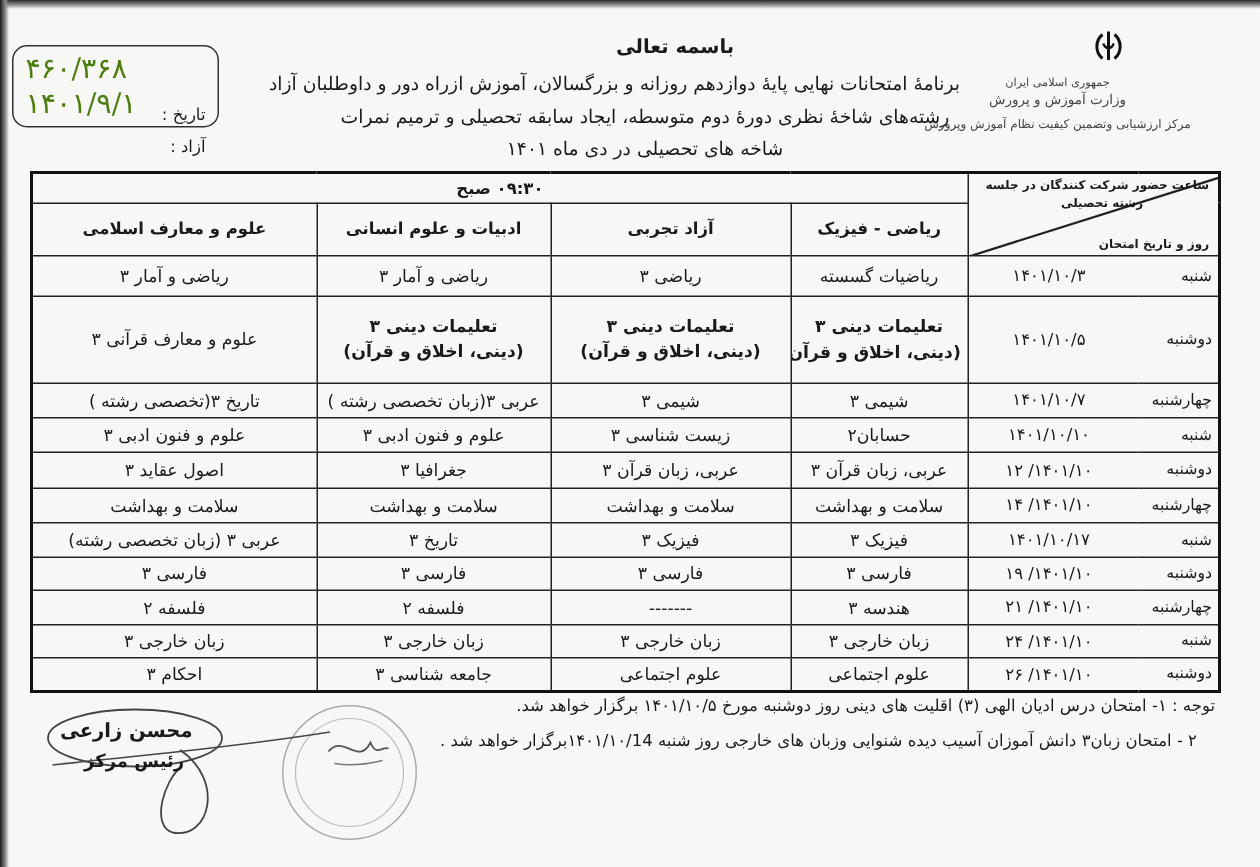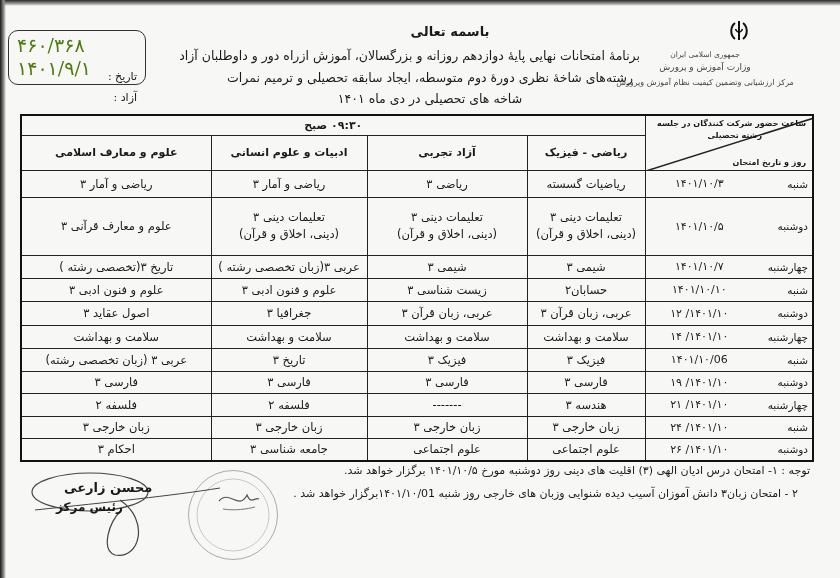--- a/index.html
+++ b/index.html
@@ -37,7 +37,7 @@
   .corner .c1 { position:absolute; right:6px; top:3px; font-size:8px; font-weight:bold; white-space:nowrap; }
   .corner .c2 { position:absolute; right:50px; top:15px; font-size:8px; font-weight:bold; }
   .corner .c3 { position:absolute; right:6px; top:30px; font-size:8px; font-weight:bold;margin-top:12px; }
-  .two-line div { line-height:17px; }
+  .two-line div { line-height:17px;font-weight:bold; }
   .notes { position:absolute; right:30px; direction:rtl; font-size:11px; font-weight:normal; white-space:nowrap; }
   .sign { position:absolute; direction:rtl; font-weight:bold; font-size:13px; }
   .stamp { position:absolute; left:188px; top:470px; width:88px; height:88px; border:1px solid #aaa; border-radius:50%; }

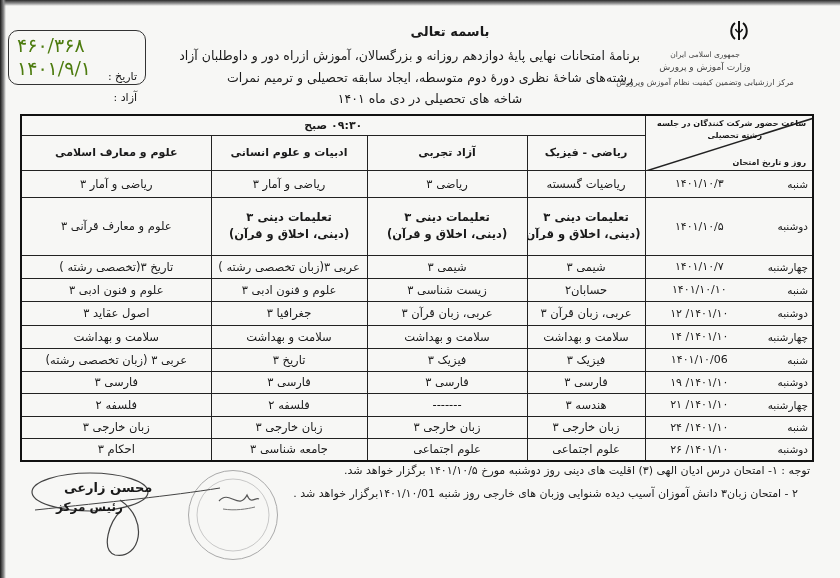--- a/index.html
+++ b/index.html
@@ -159,7 +159,7 @@
       </tr>
       <tr style="height: 23px;">
         <td class="day">شنبه</td>
-        <td class="date">۱۴۰۱/۱۰/06</td>
+        <td class="date">۱۴۰۱/۱۰/۱۷</td>
         <td>فیزیک ۳</td>
         <td>فیزیک ۳</td>
         <td>تاریخ ۳</td>

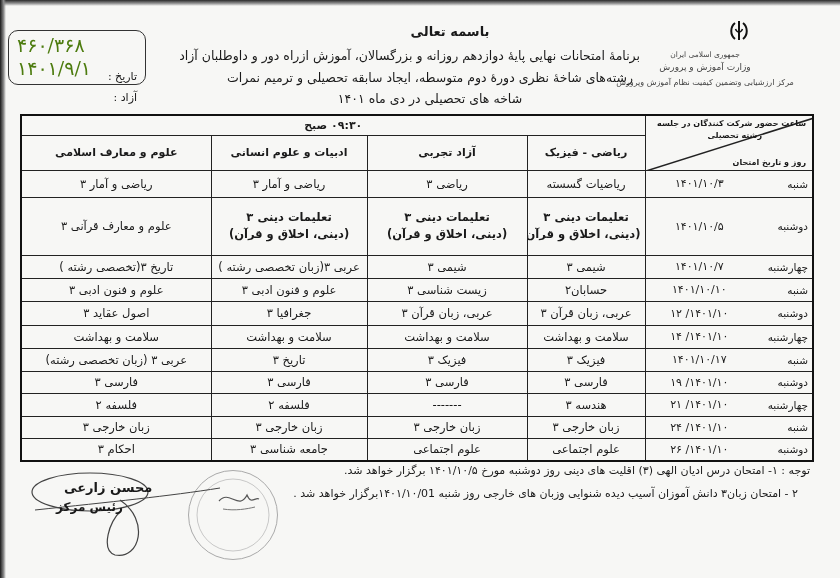--- a/index.html
+++ b/index.html
@@ -215,7 +215,7 @@
   <path d="M5 40 C80 32 140 26 190 18" stroke="#444" stroke-width="1" fill="none"></path>
   <path d="M90 30 C120 50 110 90 85 85 C70 80 80 50 90 42" stroke="#444" stroke-width="1.2" fill="none"></path>
 </svg>
-<div class="sign" style="left:64px;top:480px">محسن زارعی</div>
+<div class="sign" style="left:40px;top:480px">محسن زارعی</div>
 <div class="sign" style="left:56px;top:500px;font-size:12px">رئیس مرکز</div>
 
 </body></html>

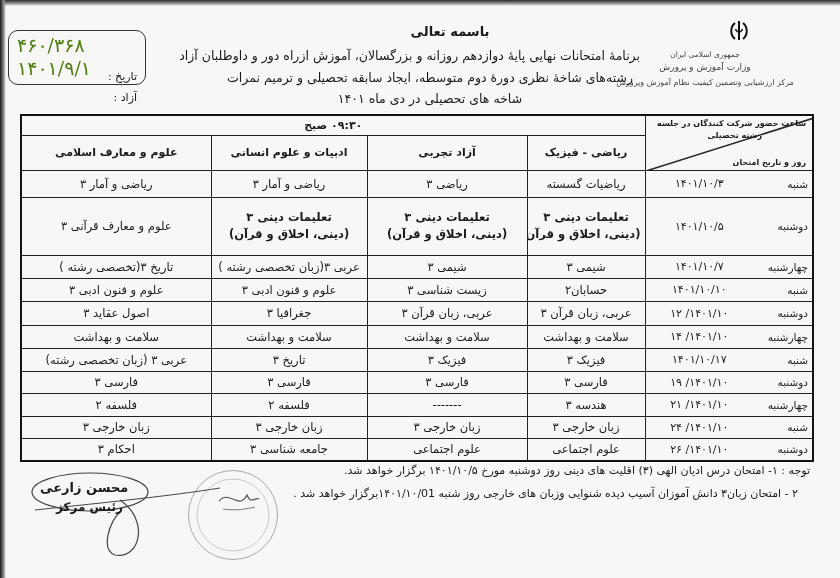--- a/index.html
+++ b/index.html
@@ -201,7 +201,7 @@
 </table>
 
 <div class="notes" style="top:464px">توجه : ۱- امتحان درس ادیان الهی (۳)  اقلیت های دینی روز دوشنبه مورخ  ۱۴۰۱/۱۰/۵ برگزار خواهد شد.</div>
-<div class="notes" style="top:487px;right:42px">۲ - امتحان زبان۳ دانش آموزان آسیب دیده شنوایی وزبان های خارجی روز شنبه ۱۴۰۱/۱۰/01برگزار خواهد شد .</div>
+<div class="notes" style="top:487px;right:42px">۲ - امتحان زبان۳ دانش آموزان آسیب دیده شنوایی وزبان های خارجی روز شنبه ۱۴۰۱/۱۰/14برگزار خواهد شد .</div>
 
 <div class="stamp">
   <svg width="88" height="88">

